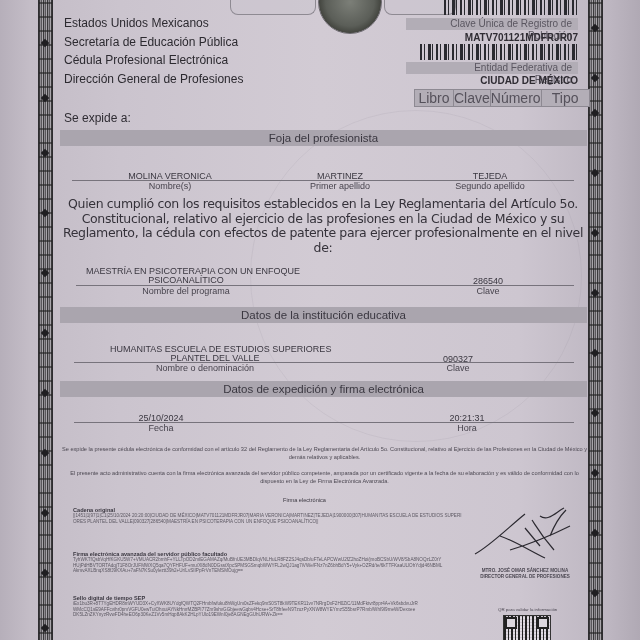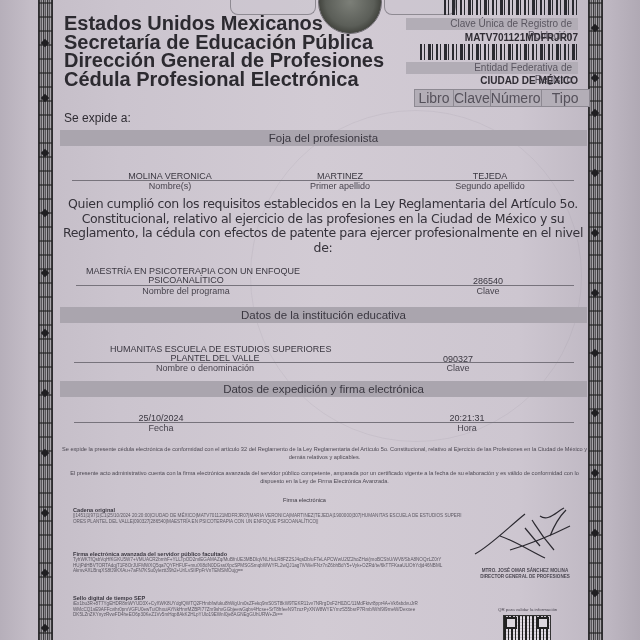--- a/index.html
+++ b/index.html
@@ -30,7 +30,7 @@
     border-radius:0 0 8px 8px; background:rgba(200,195,205,0.4);
   }
   .header-lines {
-    position:absolute; left:64px; top:14px; font-size:20px; line-height:18.5px; color:#2c2a30;font-weight:bold;
+    position:absolute; left:64px; top:14px; font-size:12px; line-height:18.5px; color:#2c2a30;
   }
   .header-lines div { white-space:nowrap; }
 

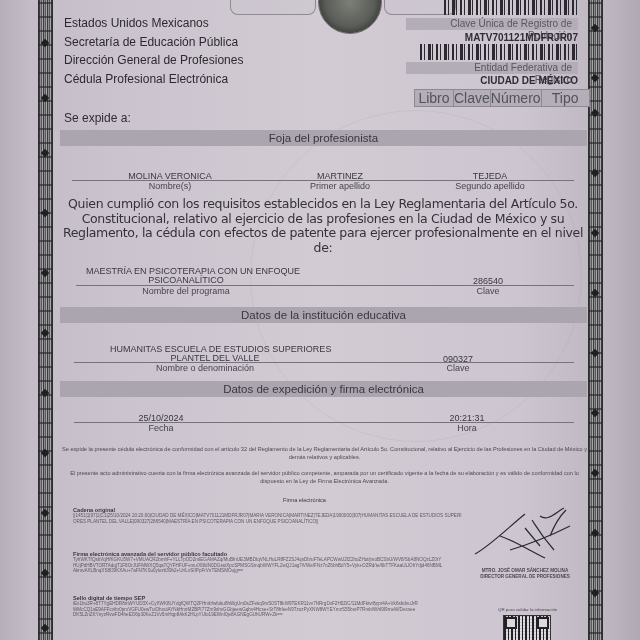--- a/index.html
+++ b/index.html
@@ -123,8 +123,8 @@
 <div class="header-lines">
   <div>Estados Unidos Mexicanos</div>
   <div>Secretaría de Educación Pública</div>
+  <div>Cédula Profesional Electrónica</div>
   <div>Dirección General de Profesiones</div>
-  <div>Cédula Profesional Electrónica</div>
 </div>
 
 <div class="barcode" style="left:444px;top:0;width:134px;height:15px;"></div>

